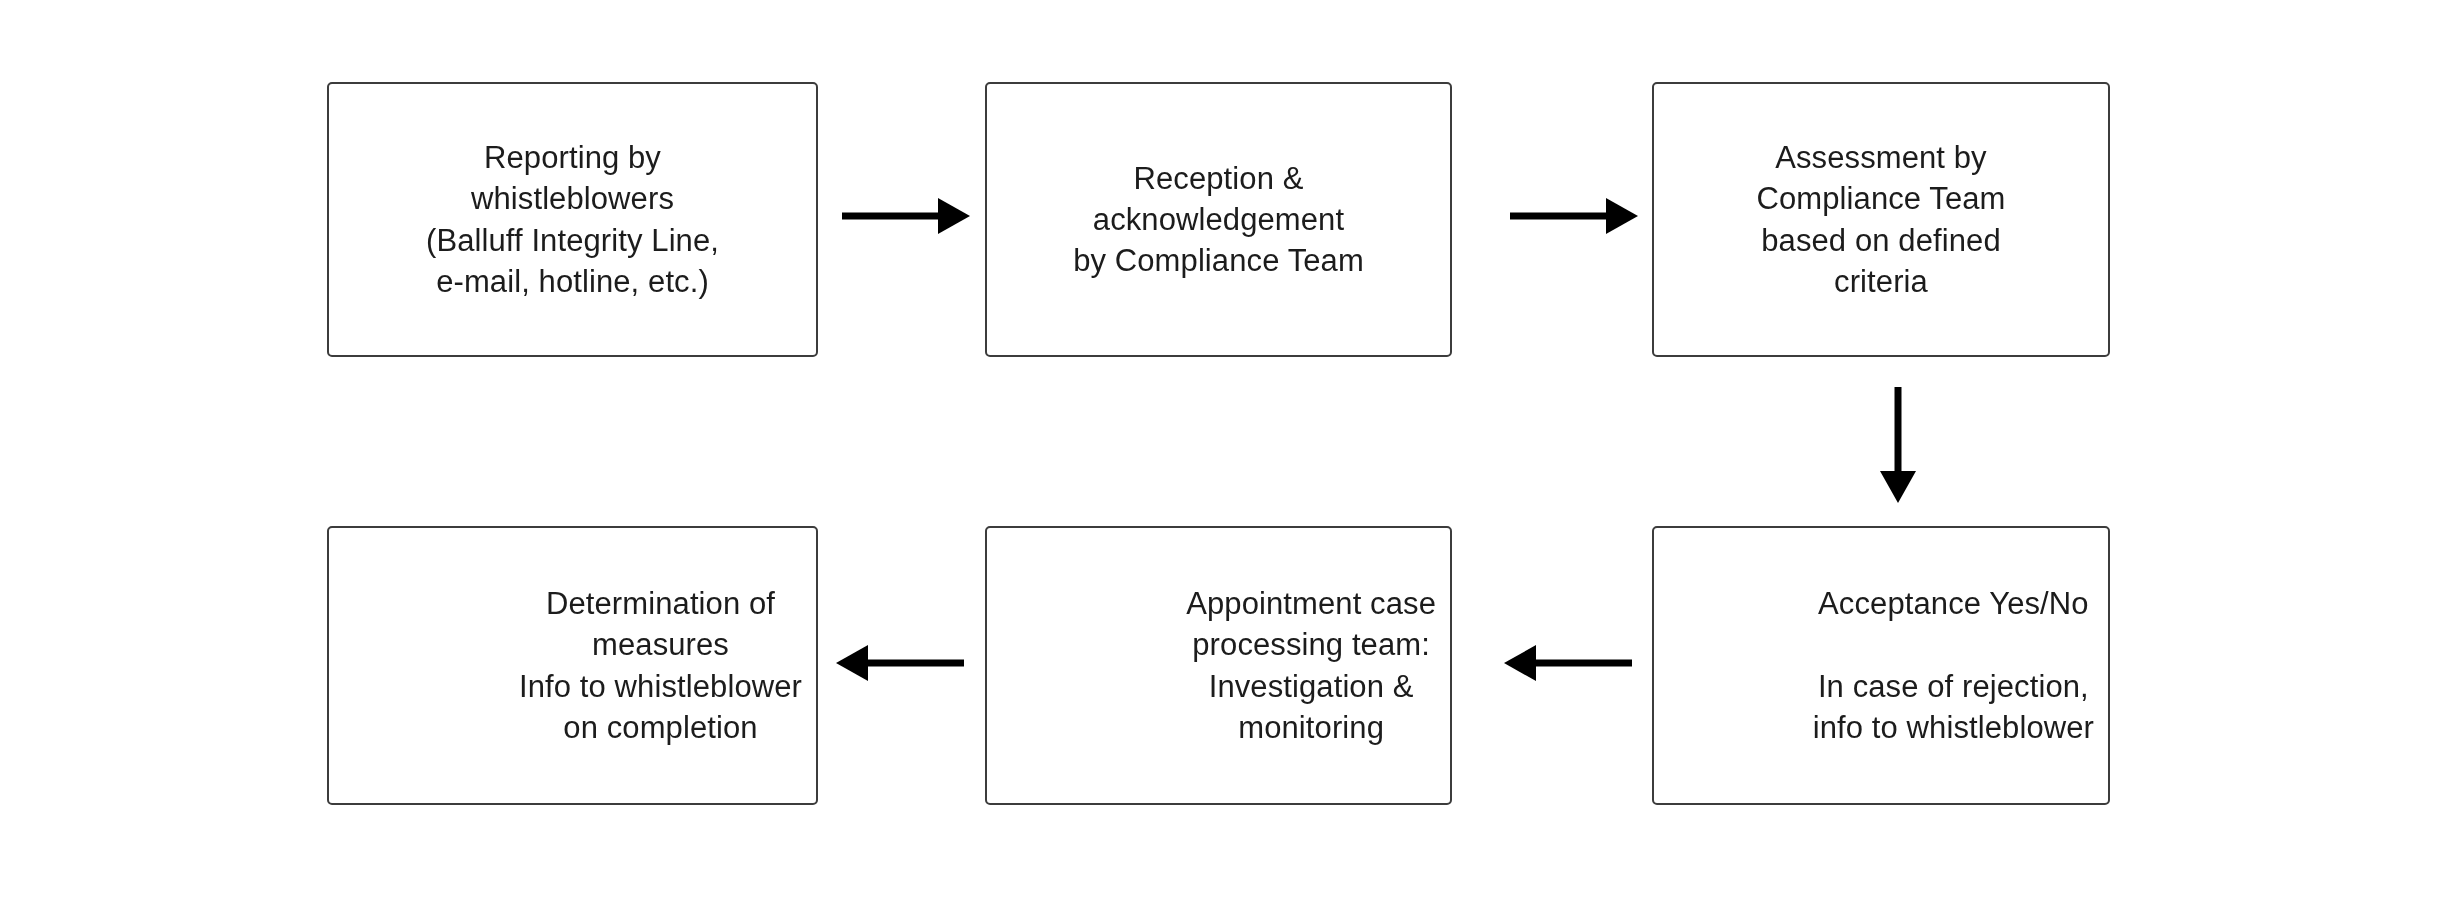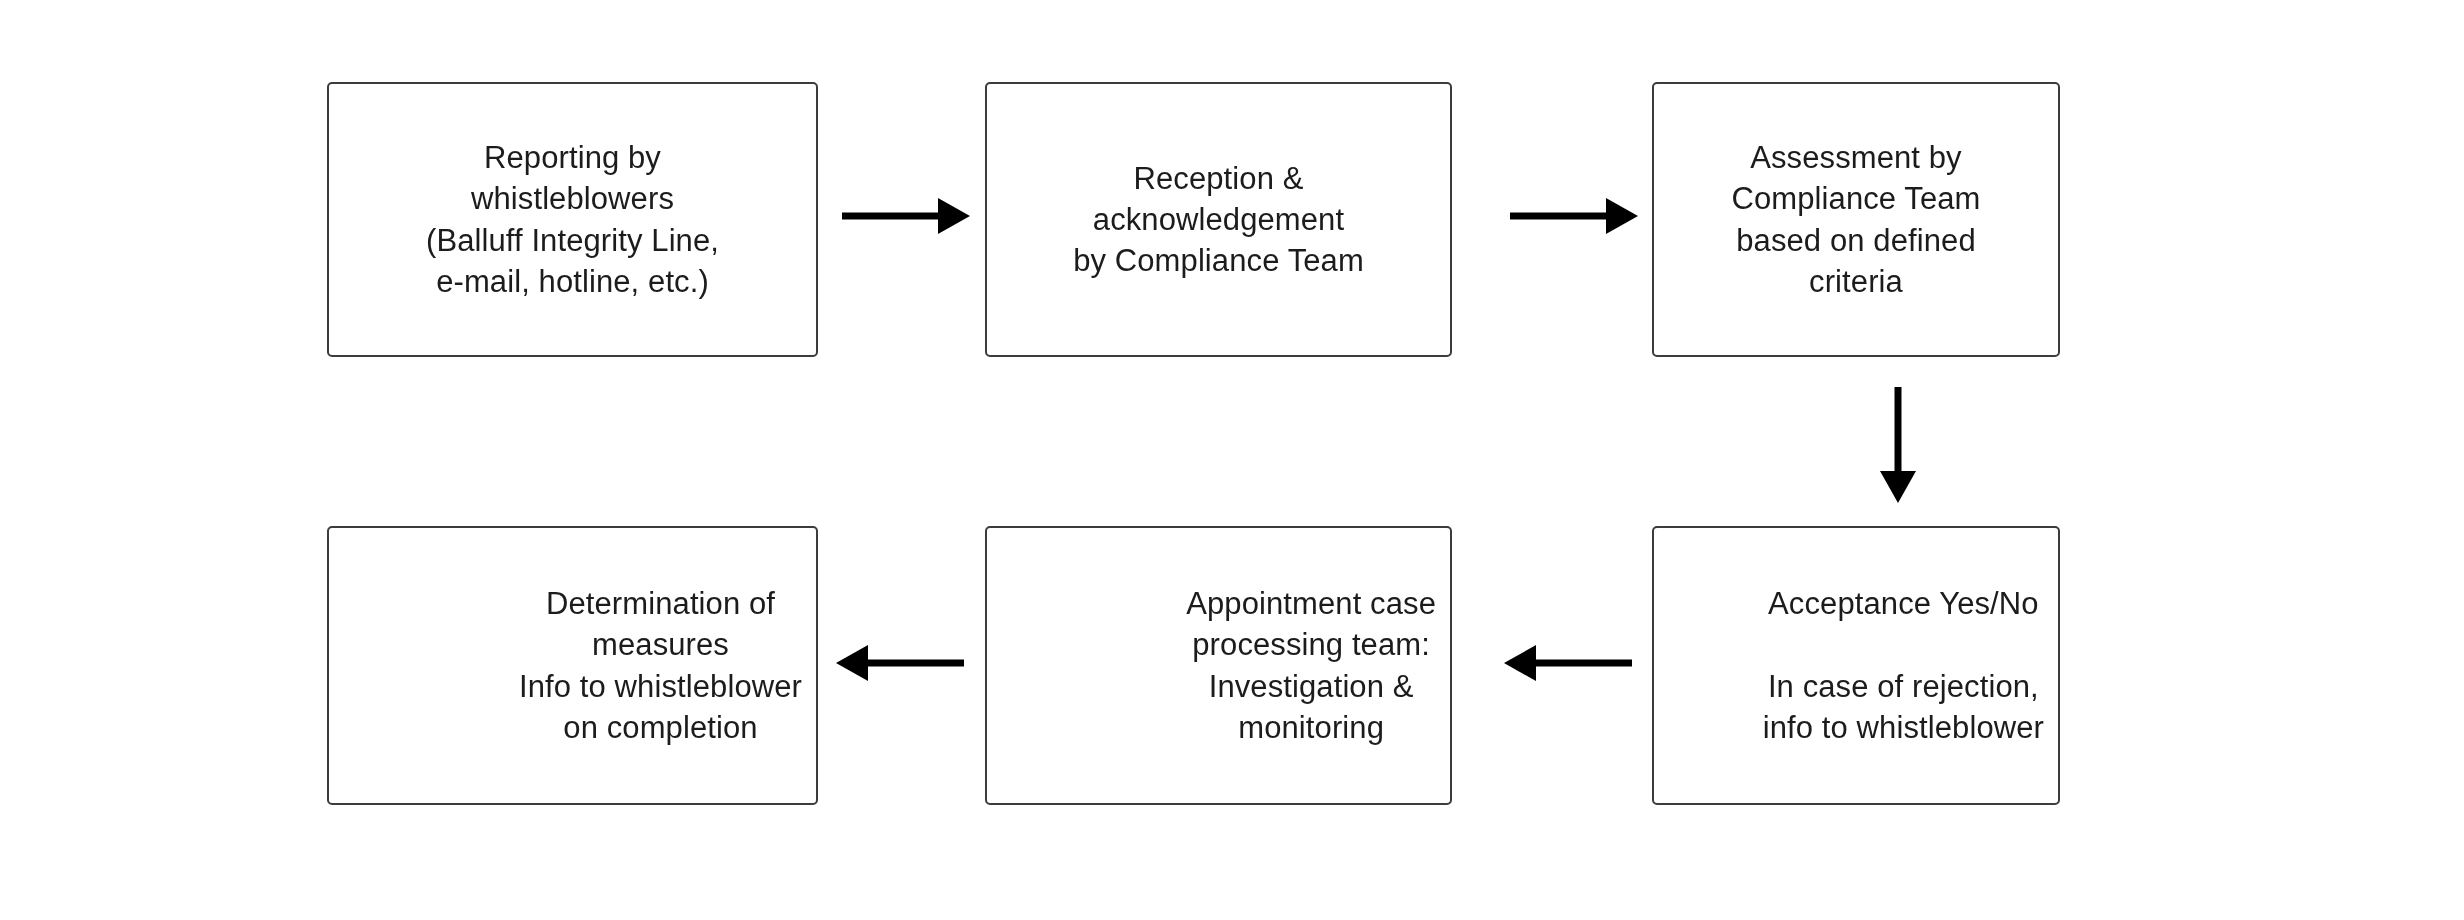--- a/index.html
+++ b/index.html
@@ -46,7 +46,7 @@
 
   .col-1 { left: 327px;  width: 491px; }
   .col-2 { left: 985px;  width: 467px; }
-  .col-3 { left: 1652px; width: 408px; }
+  .col-3 { left: 1652px; width: 458px; }
 
   
   .arrow {

